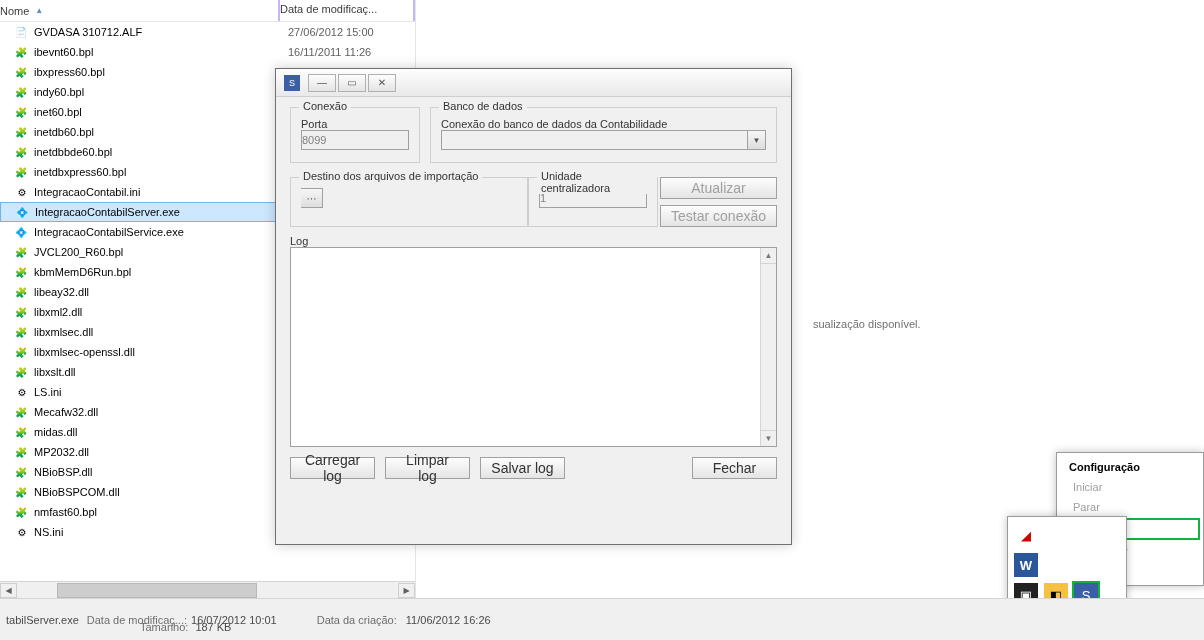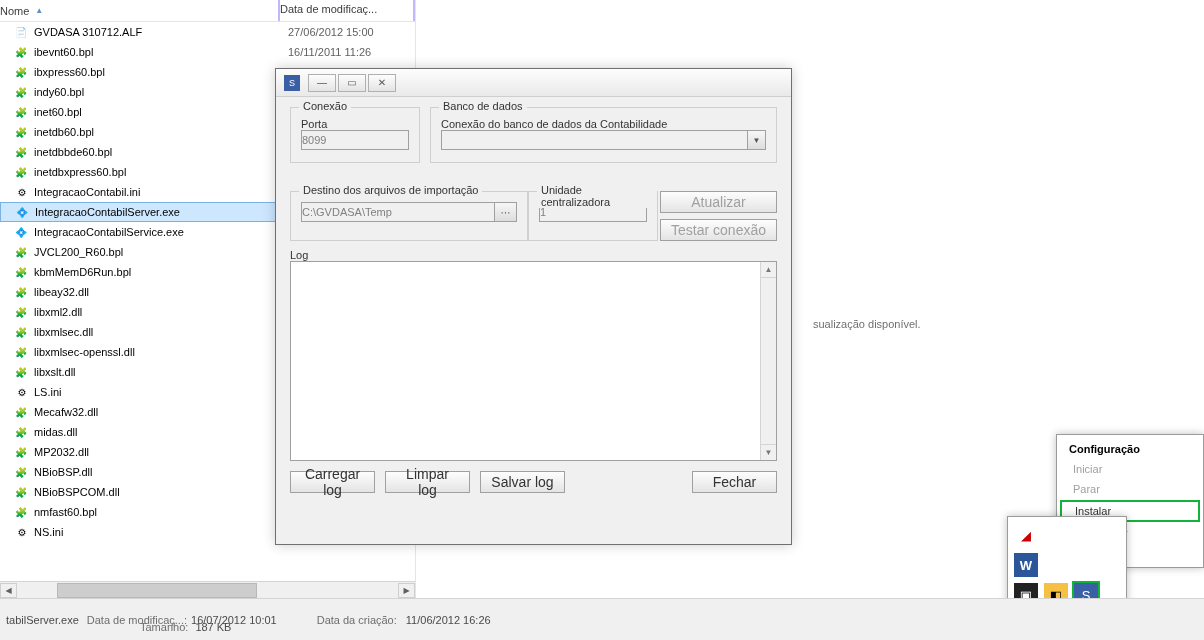--- a/index.html
+++ b/index.html
@@ -49,7 +49,7 @@
 .combo .input{flex:1}
 .combo .drop{width:18px;height:20px;border:1px solid #a0a0a0;border-left:0;background:linear-gradient(#f6f6f6,#ddd);display:flex;align-items:center;justify-content:center;font-size:8px;color:#555}
 
-.row2{display:flex;margin-top:28px;align-items:center}
+.row2{display:flex;margin-top:14px;align-items:center}
 .gb-dest{width:238px;height:50px}
 .gb-unit{width:130px;height:50px}
 .btncol{display:flex;flex-direction:column;gap:6px;margin-left:auto}

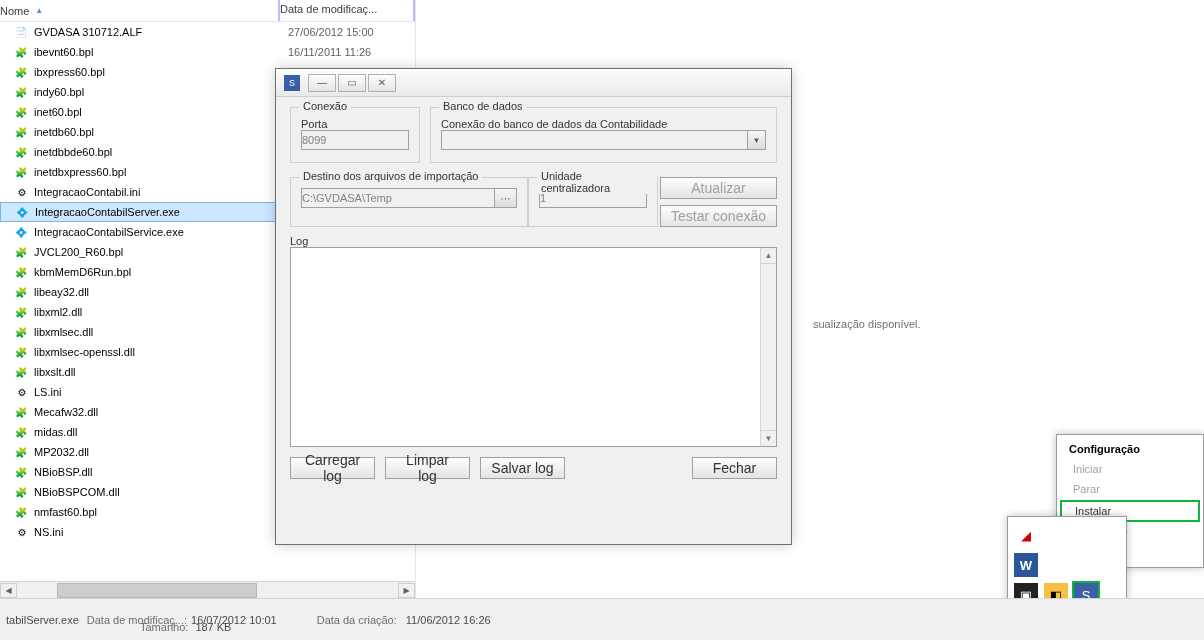--- a/index.html
+++ b/index.html
@@ -257,7 +257,6 @@
       <div class="groupbox gb-dest">
         <div class="gb-title">Destino dos arquivos de importação</div>
         <div class="combo">
-          <input class="input" disabled="" value="C:\GVDASA\Temp" style="">
           <div class="browse">⋯</div>
         </div>
       </div>

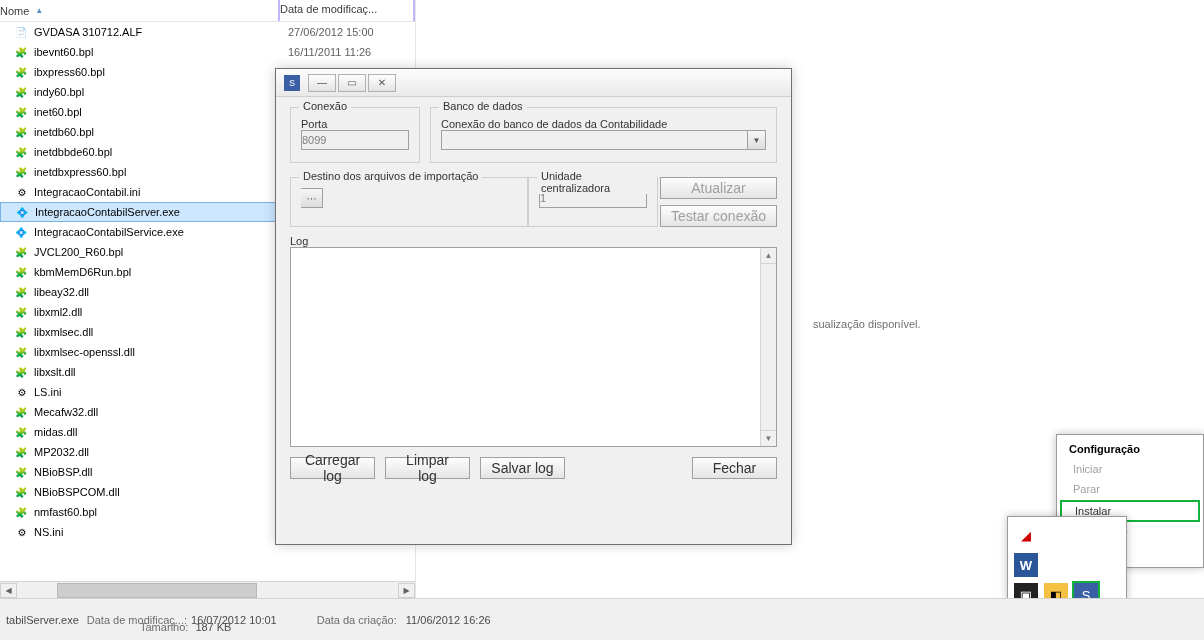--- a/index.html
+++ b/index.html
@@ -71,7 +71,7 @@
 .ticon-hl{outline:2px solid #12b33d}
 .tray .personalize{margin-top:6px;text-align:center;color:#0066cc;padding-top:6px;border-top:1px solid #e3e3e3}
 
-.ctxmenu{position:absolute;right:0;bottom:72px;width:148px;background:#fff;border:1px solid #9b9b9b;box-shadow:0 0 8px rgba(0,0,0,.25);padding:4px 2px}
+.ctxmenu{position:absolute;right:0;bottom:54px;width:148px;background:#fff;border:1px solid #9b9b9b;box-shadow:0 0 8px rgba(0,0,0,.25);padding:4px 2px}
 .ctxmenu .title{font-weight:bold;padding:4px 10px}
 .ctxmenu .item{padding:4px 14px;color:#333}
 .ctxmenu .item.disabled{color:#a0a0a0}

